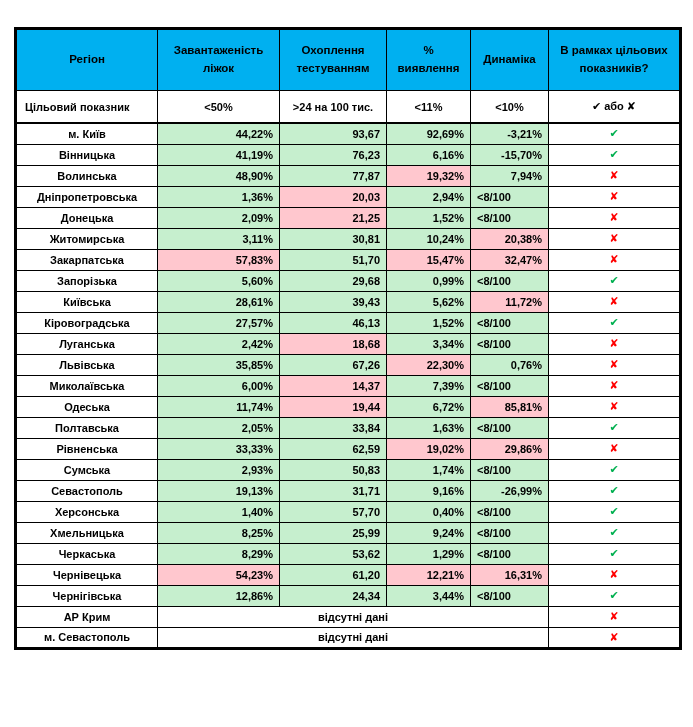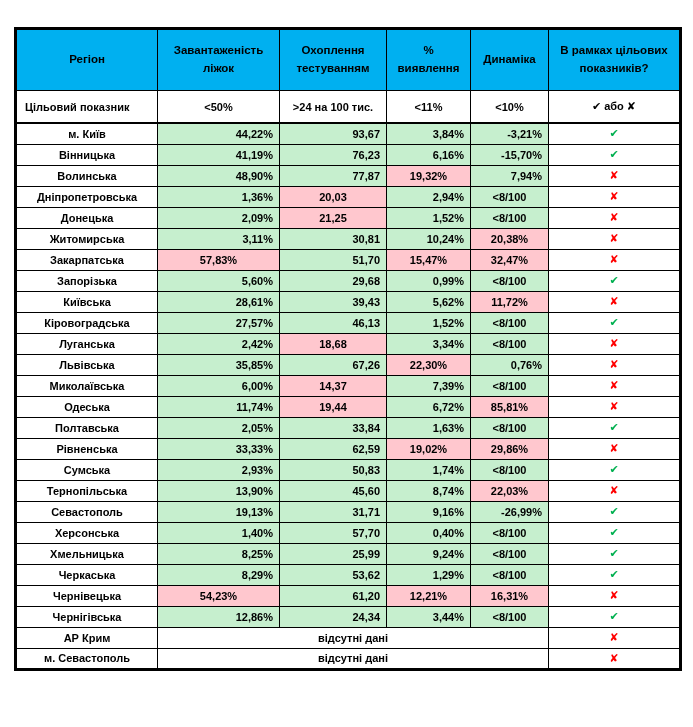--- a/index.html
+++ b/index.html
@@ -110,7 +110,7 @@
           <td class="region-cell">м. Київ</td>
           <td class="num good">44,22%</td>
           <td class="num good">93,67</td>
-          <td class="num good">3,84%</td>
+          <td class="num good">92,69%</td>
           <td class="num good">-3,21%</td>
           <td class="status-cell pass">✔</td>
         </tr>

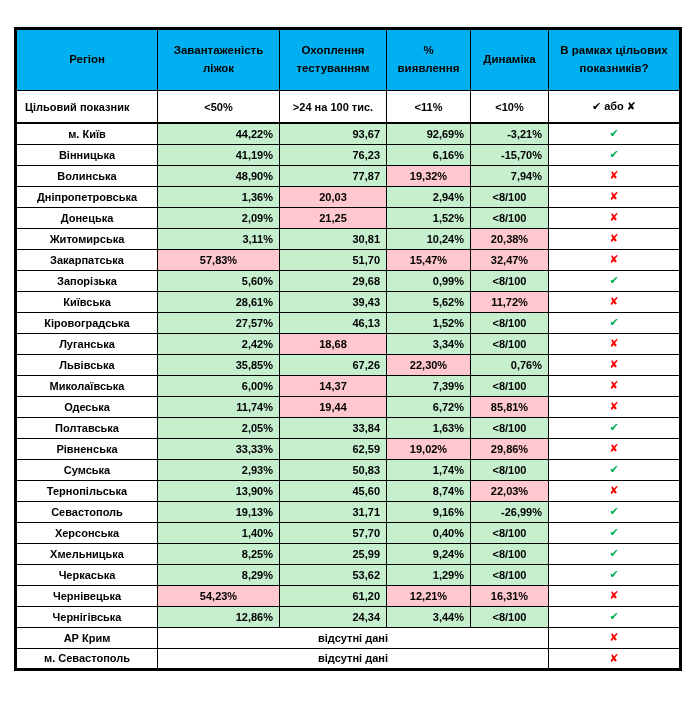--- a/index.html
+++ b/index.html
@@ -64,7 +64,7 @@
   td.num { text-align: right; }
   td.num.left { text-align: center; }
   td.good { background: var(--good-bg, #C6EFCE); color: var(--good-text, #006100); }
-  td.bad  { background: var(--bad-bg, #FFC7CE); color: var(--bad-text, #9C0006); text-align: center; }
+  td.bad  { background: var(--bad-bg, #FFC7CE); color: var(--bad-text, #9C0006); }
   td.status-cell {
     text-align: center;
     font-size: 12px;

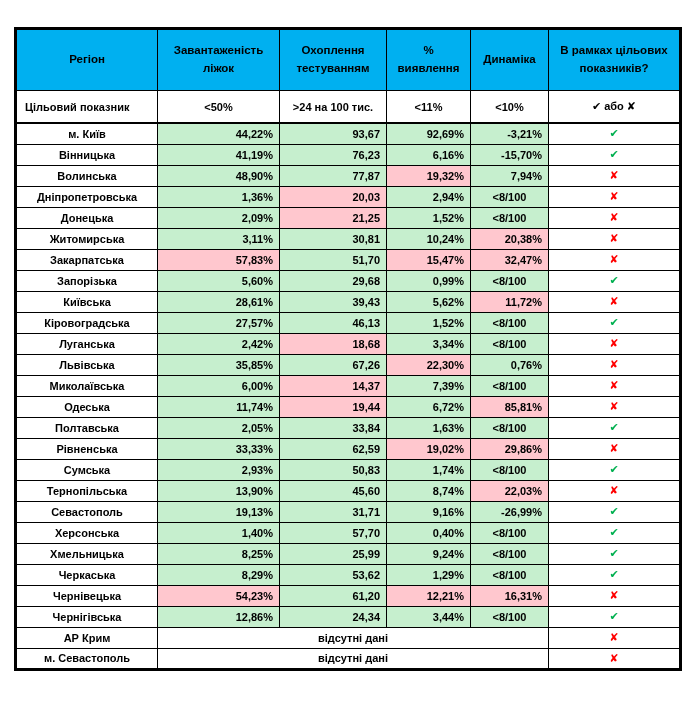--- a/index.html
+++ b/index.html
@@ -62,7 +62,7 @@
     background: #ffffff;
   }
   td.num { text-align: right; }
-  td.num.left { text-align: center; }
+  td.num.left { text-align: left; }
   td.good { background: var(--good-bg, #C6EFCE); color: var(--good-text, #006100); }
   td.bad  { background: var(--bad-bg, #FFC7CE); color: var(--bad-text, #9C0006); }
   td.status-cell {

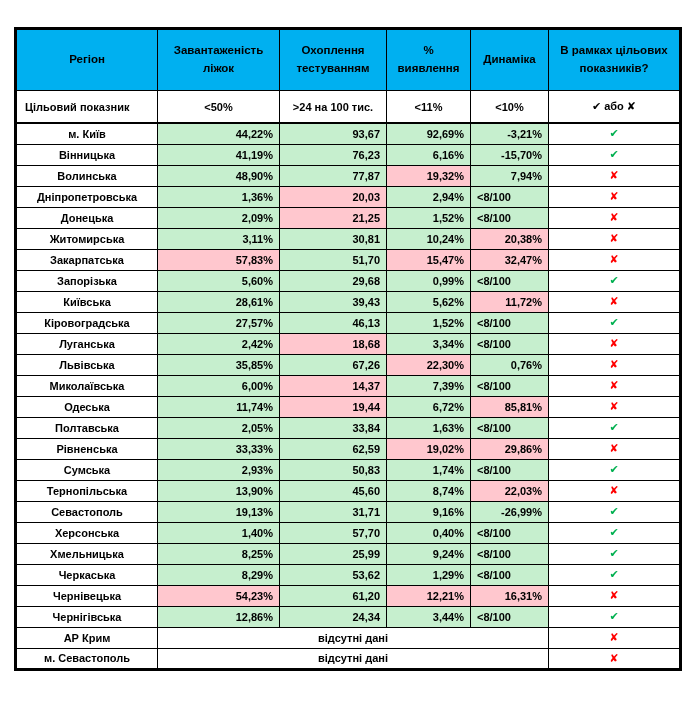--- a/index.html
+++ b/index.html
@@ -243,14 +243,6 @@
           <td class="status-cell pass">✔</td>
         </tr>
         <tr>
-          <td class="region-cell">Тернопільська</td>
-          <td class="num good">13,90%</td>
-          <td class="num good">45,60</td>
-          <td class="num good">8,74%</td>
-          <td class="num bad">22,03%</td>
-          <td class="status-cell fail">✘</td>
-        </tr>
-        <tr>
           <td class="region-cell">Севастополь</td>
           <td class="num good">19,13%</td>
           <td class="num good">31,71</td>

